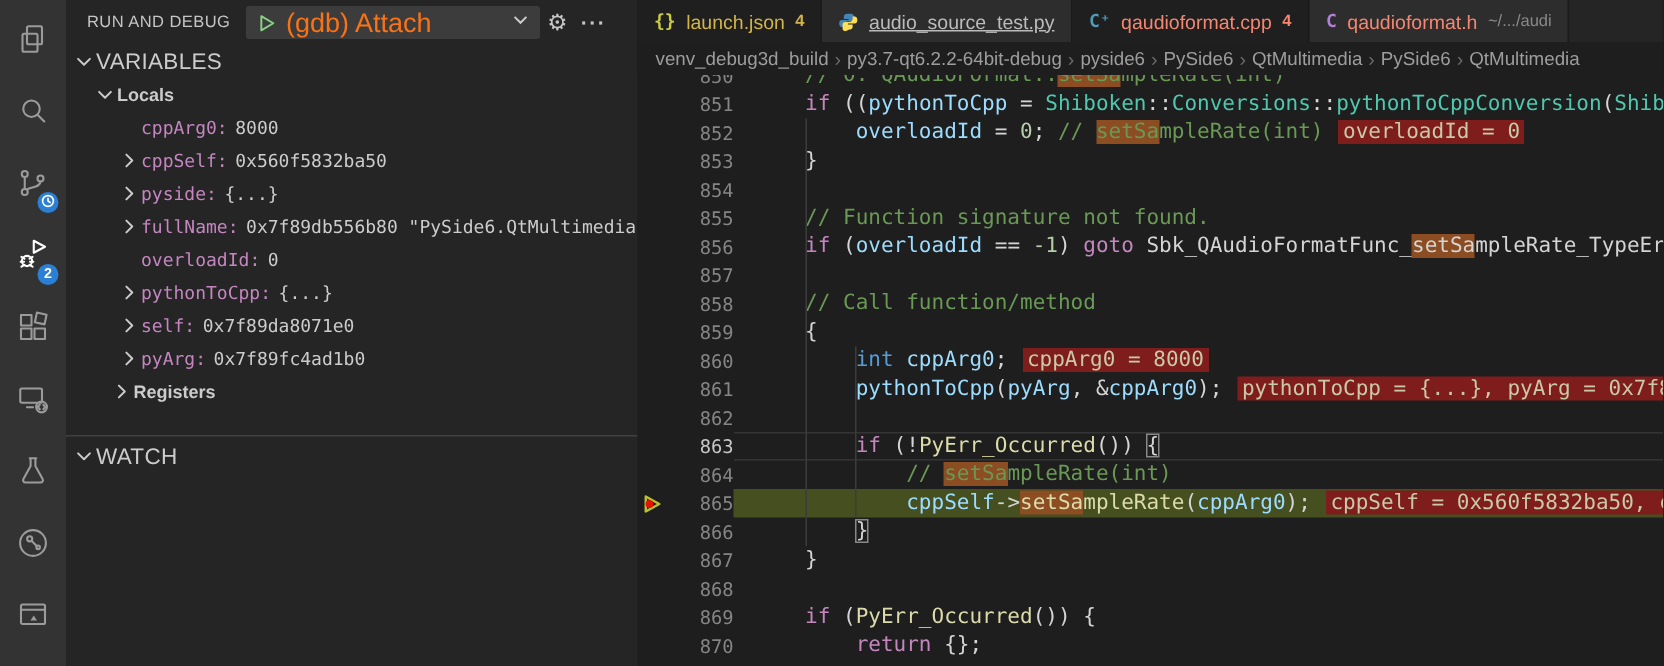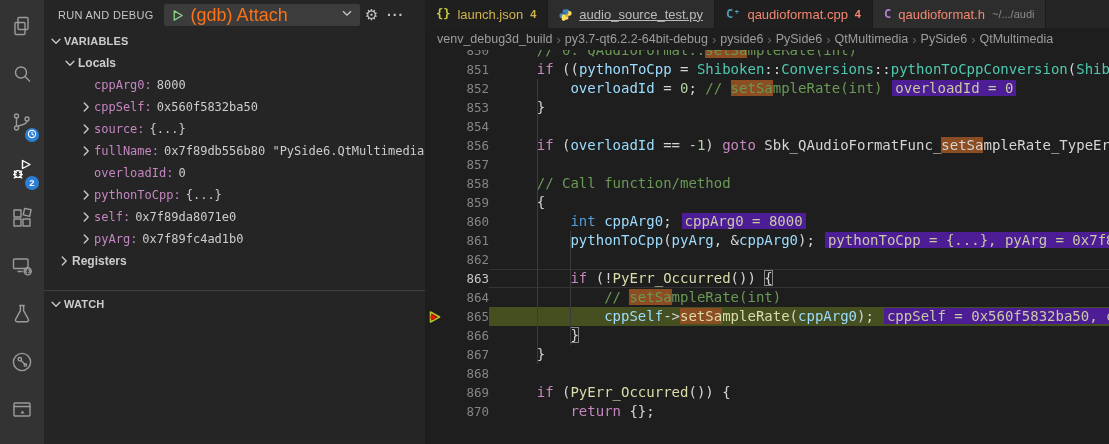--- a/index.html
+++ b/index.html
@@ -28,7 +28,7 @@
   .icon-btn{color:#c5c5c5;width:24px;text-align:center;cursor:pointer;flex:none}
   .gear{font-size:15px}.dots{font-size:14px;letter-spacing:1px;font-weight:700}
 
-  .section-header{display:flex;align-items:center;height:22px;font-weight:700;font-size:11px;color:#cccccc;
+  .section-header{display:flex;align-items:center;height:22px;font-weight:400;font-size:15px;color:#cccccc;
                   padding-left:4px;cursor:pointer;letter-spacing:.2px}
   .twisty{width:16px;height:16px;flex:none;display:flex;align-items:center;justify-content:center}
   .twisty svg{width:14px;height:14px;stroke:#cccccc;fill:none;stroke-width:1.5;stroke-linecap:round;stroke-linejoin:round}

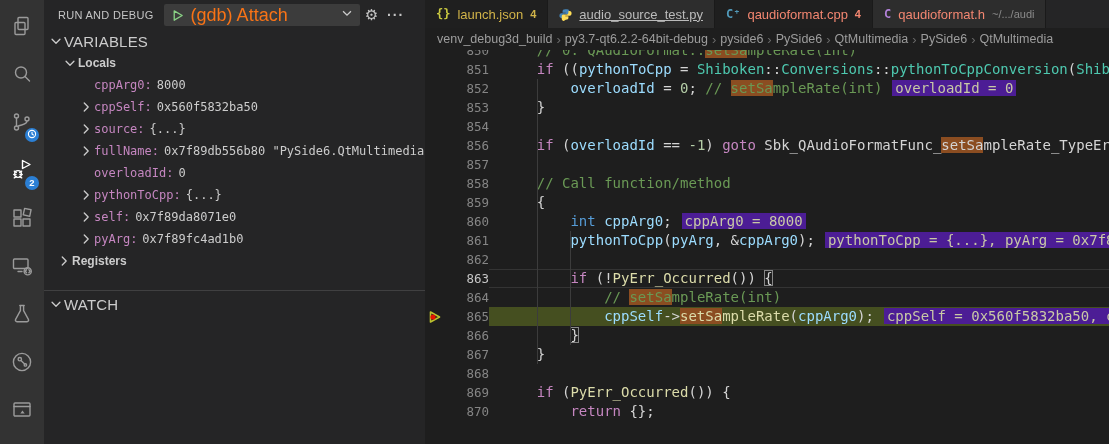--- a/index.html
+++ b/index.html
@@ -64,7 +64,7 @@
   .t-pu{color:#d4d4d4}.t-cm{color:#6a9955}.t-id{color:#d4d4d4}.t-fn{color:#dcdcaa}.t-tk{color:#569cd6}
   .t-fm{background:#8b4d21}
   .t-br{outline:1px solid #888;outline-offset:-1px}
-  .hint{background:#4c1d95;color:#c9c9a6;margin-left:10px;padding:0 3px}
+  .hint{background:#7f1d1d;color:#c9c9a6;margin-left:10px;padding:0 3px}
   .guide{position:absolute;width:1px;background:#3c3c3c;z-index:0}
 </style>
 </head>

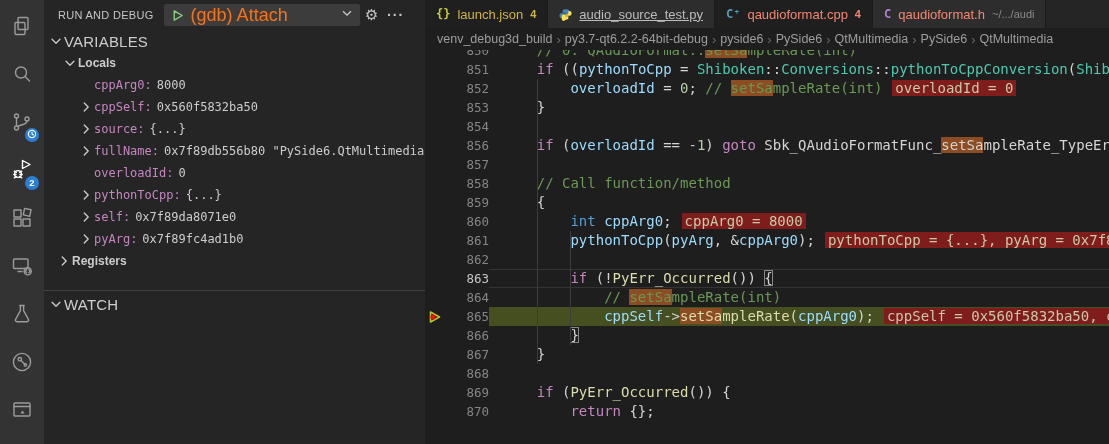--- a/index.html
+++ b/index.html
@@ -205,7 +205,7 @@
               <path d="M6 3.5 L10.5 8 L6 12.5"></path>
             </svg>
           </span>
-          <span class="vname">source</span>
+          <span class="vname">pyside</span>
           <span class="vcolon">:</span>
           <span class="vval">{...}</span>
         </div>

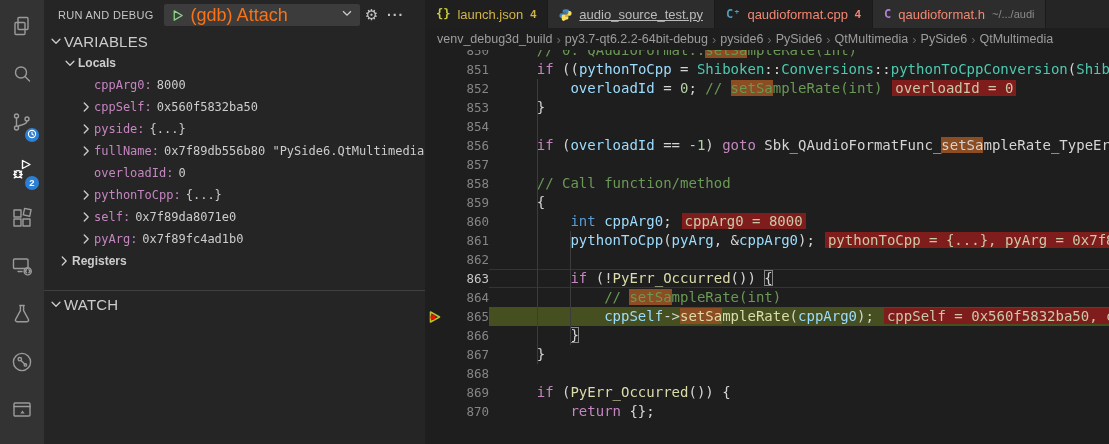--- a/index.html
+++ b/index.html
@@ -359,6 +359,13 @@
         <div class="code-row">
           <div class="gutter">
             <span class="glyph"></span>
+            <span class="lnum">855</span>
+          </div>
+          <div class="codecell"><span class="t-cm">    // Function signature not found.</span></div>
+        </div>
+        <div class="code-row">
+          <div class="gutter">
+            <span class="glyph"></span>
             <span class="lnum">856</span>
           </div>
           <div class="codecell"><span class="t-kw">    if</span><span class="t-pu"> (</span><span class="t-va">overloadId</span><span class="t-pu"> == </span><span class="t-nu">-1</span><span class="t-pu">) </span><span class="t-kw">goto</span><span class="t-id"> Sbk_QAudioFormatFunc_</span><span class="t-id t-fm">setSa</span><span class="t-id">mpleRate_TypeEr</span></div>

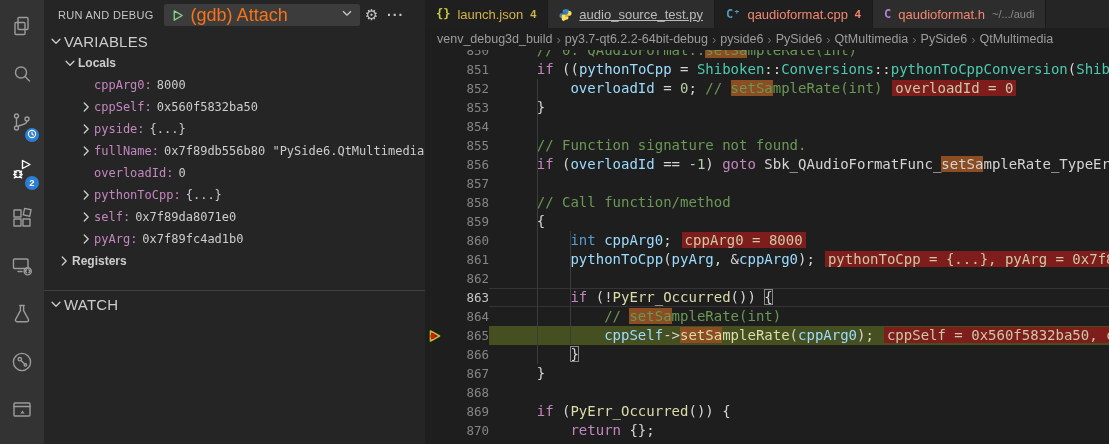--- a/index.html
+++ b/index.html
@@ -257,7 +257,7 @@
         </div>
       </div>
 
-    <div class="tree-row group" style="padding-left:12px">
+    <div class="tree-row group" style="padding-left:29px">
       <span class="twisty">
           <svg viewBox="0 0 16 16">
             <path d="M6 3.5 L10.5 8 L6 12.5"></path>

